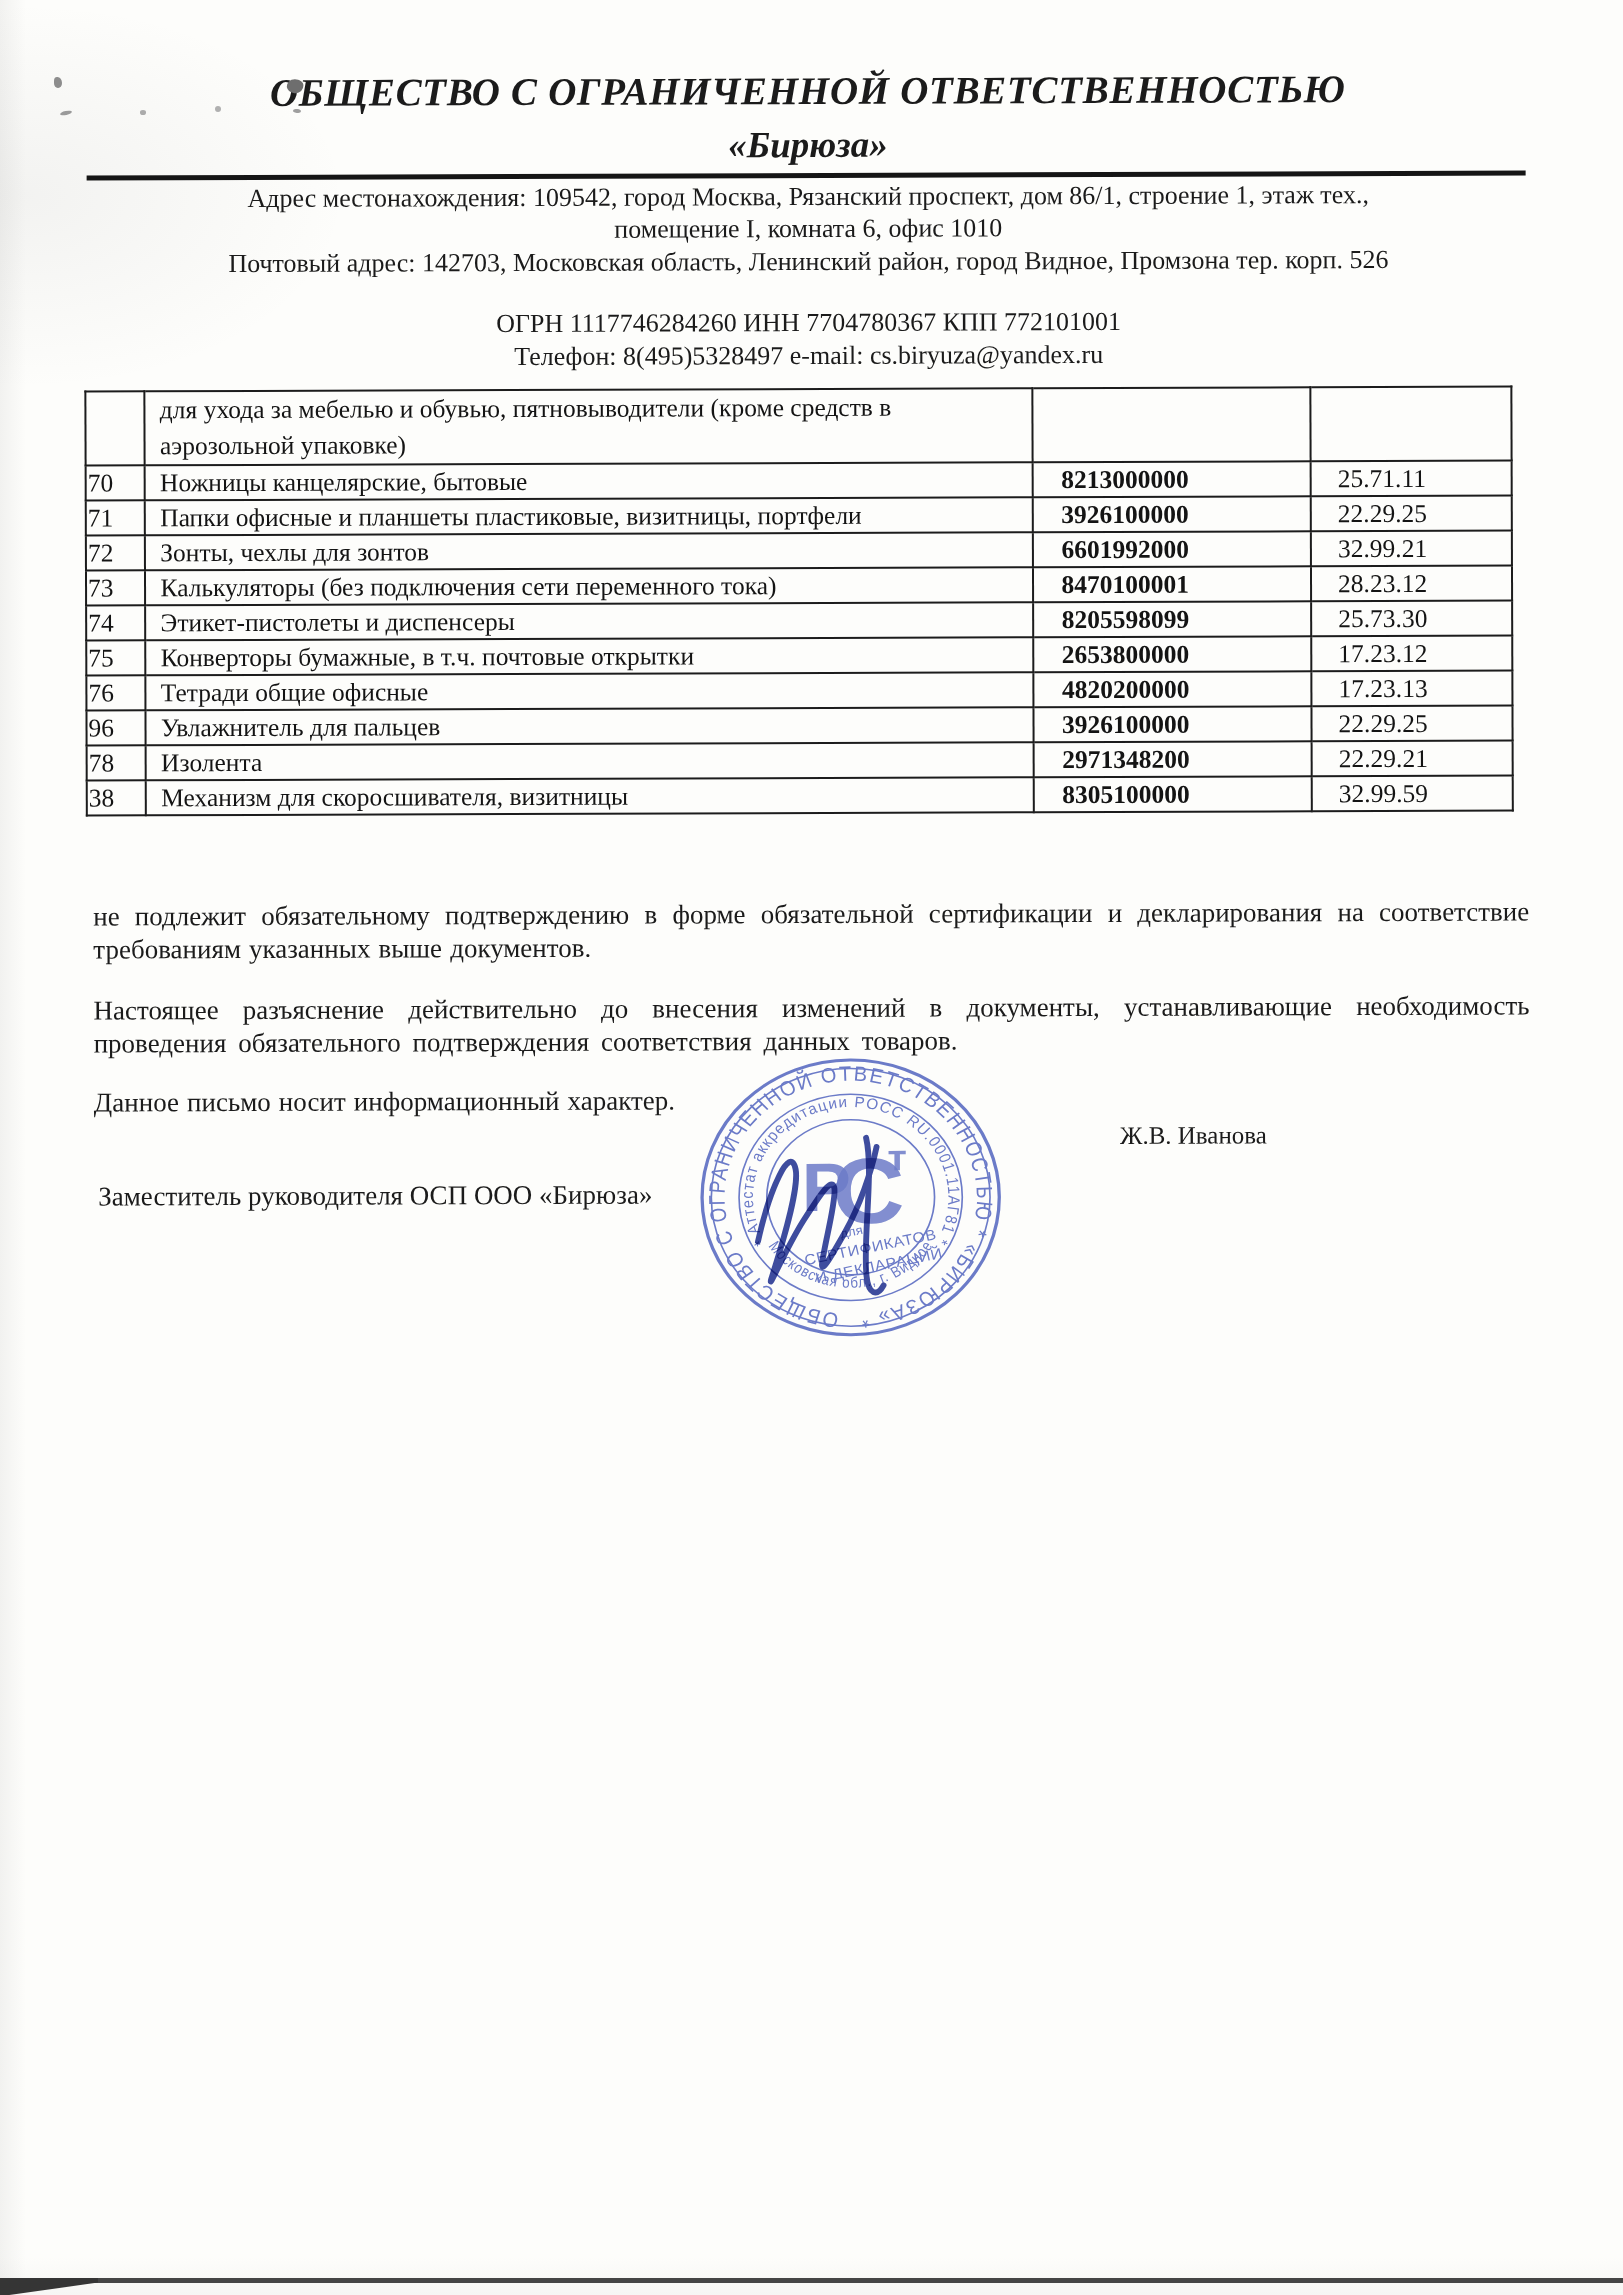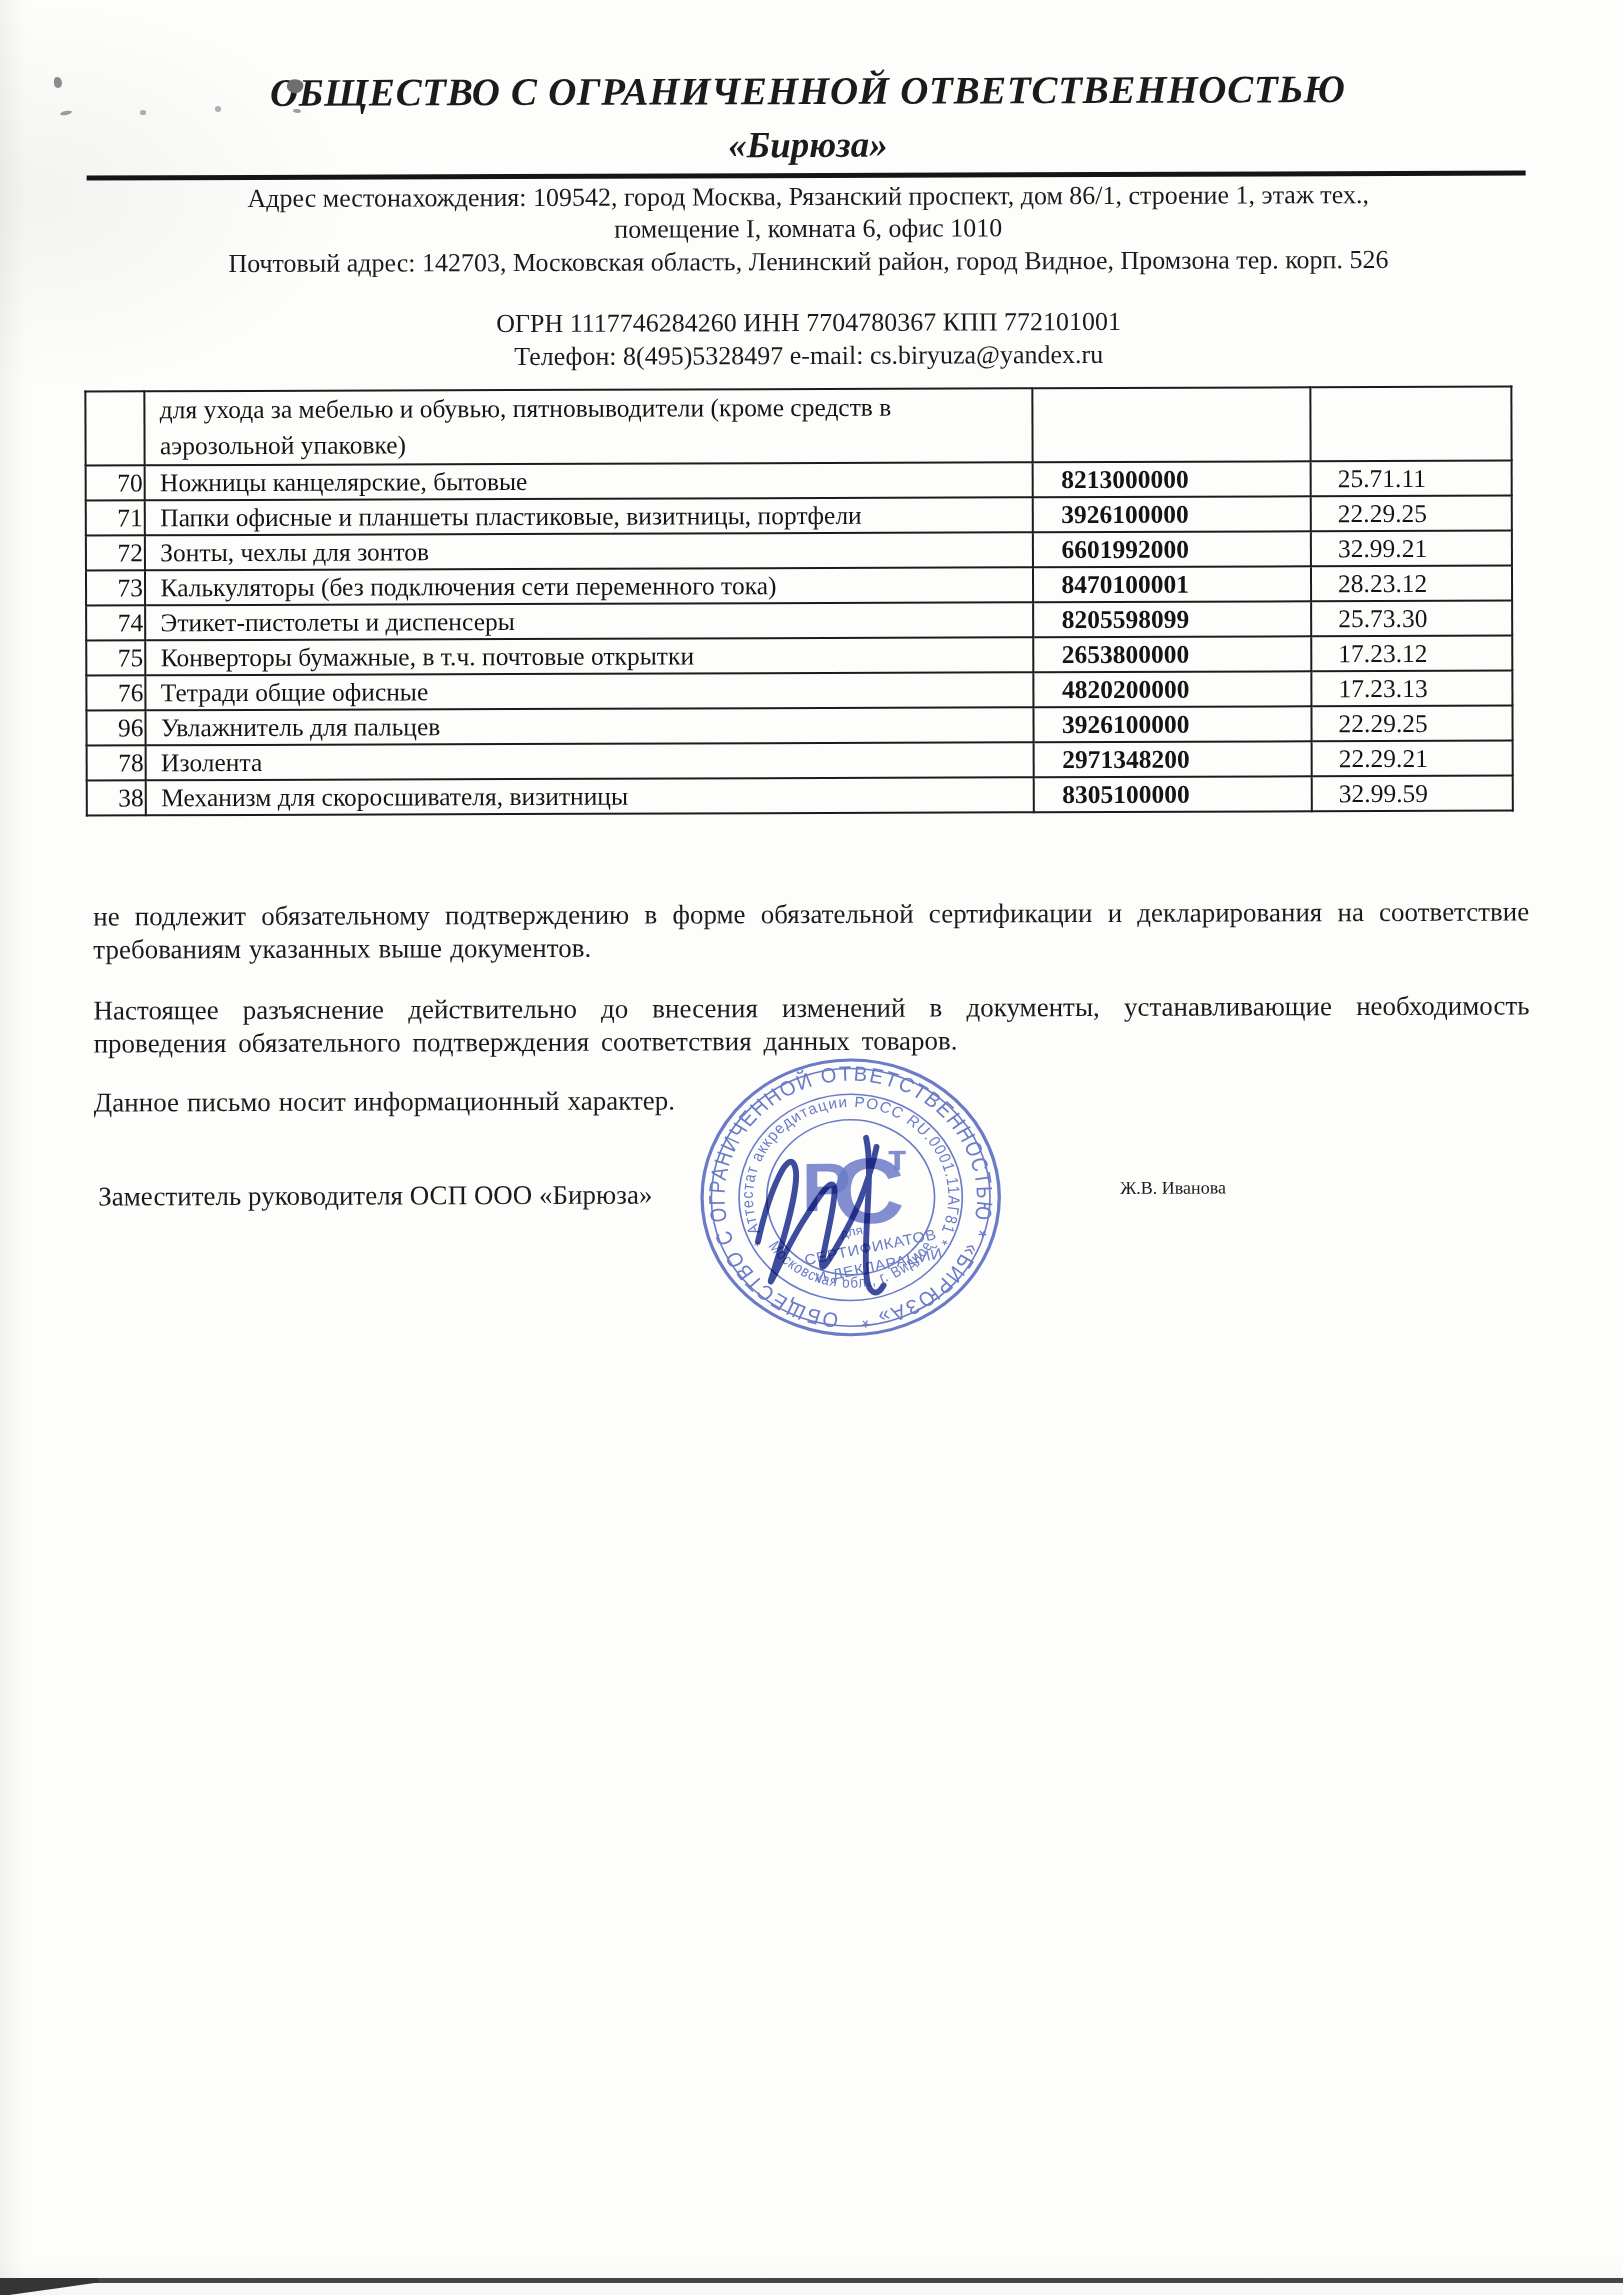--- a/index.html
+++ b/index.html
@@ -40,7 +40,7 @@
     vertical-align:middle;
     overflow:hidden;
   }
-  td.c-num{text-align:right;}
+  td.c-num{text-align:left;}
   td.c-desc{padding:0 6.5px 0 14.4px;}
   td.c-code{padding:0 0 0 27.5px;font-weight:bold;}
   td.c-okpd{padding:0 0 0 26px;}

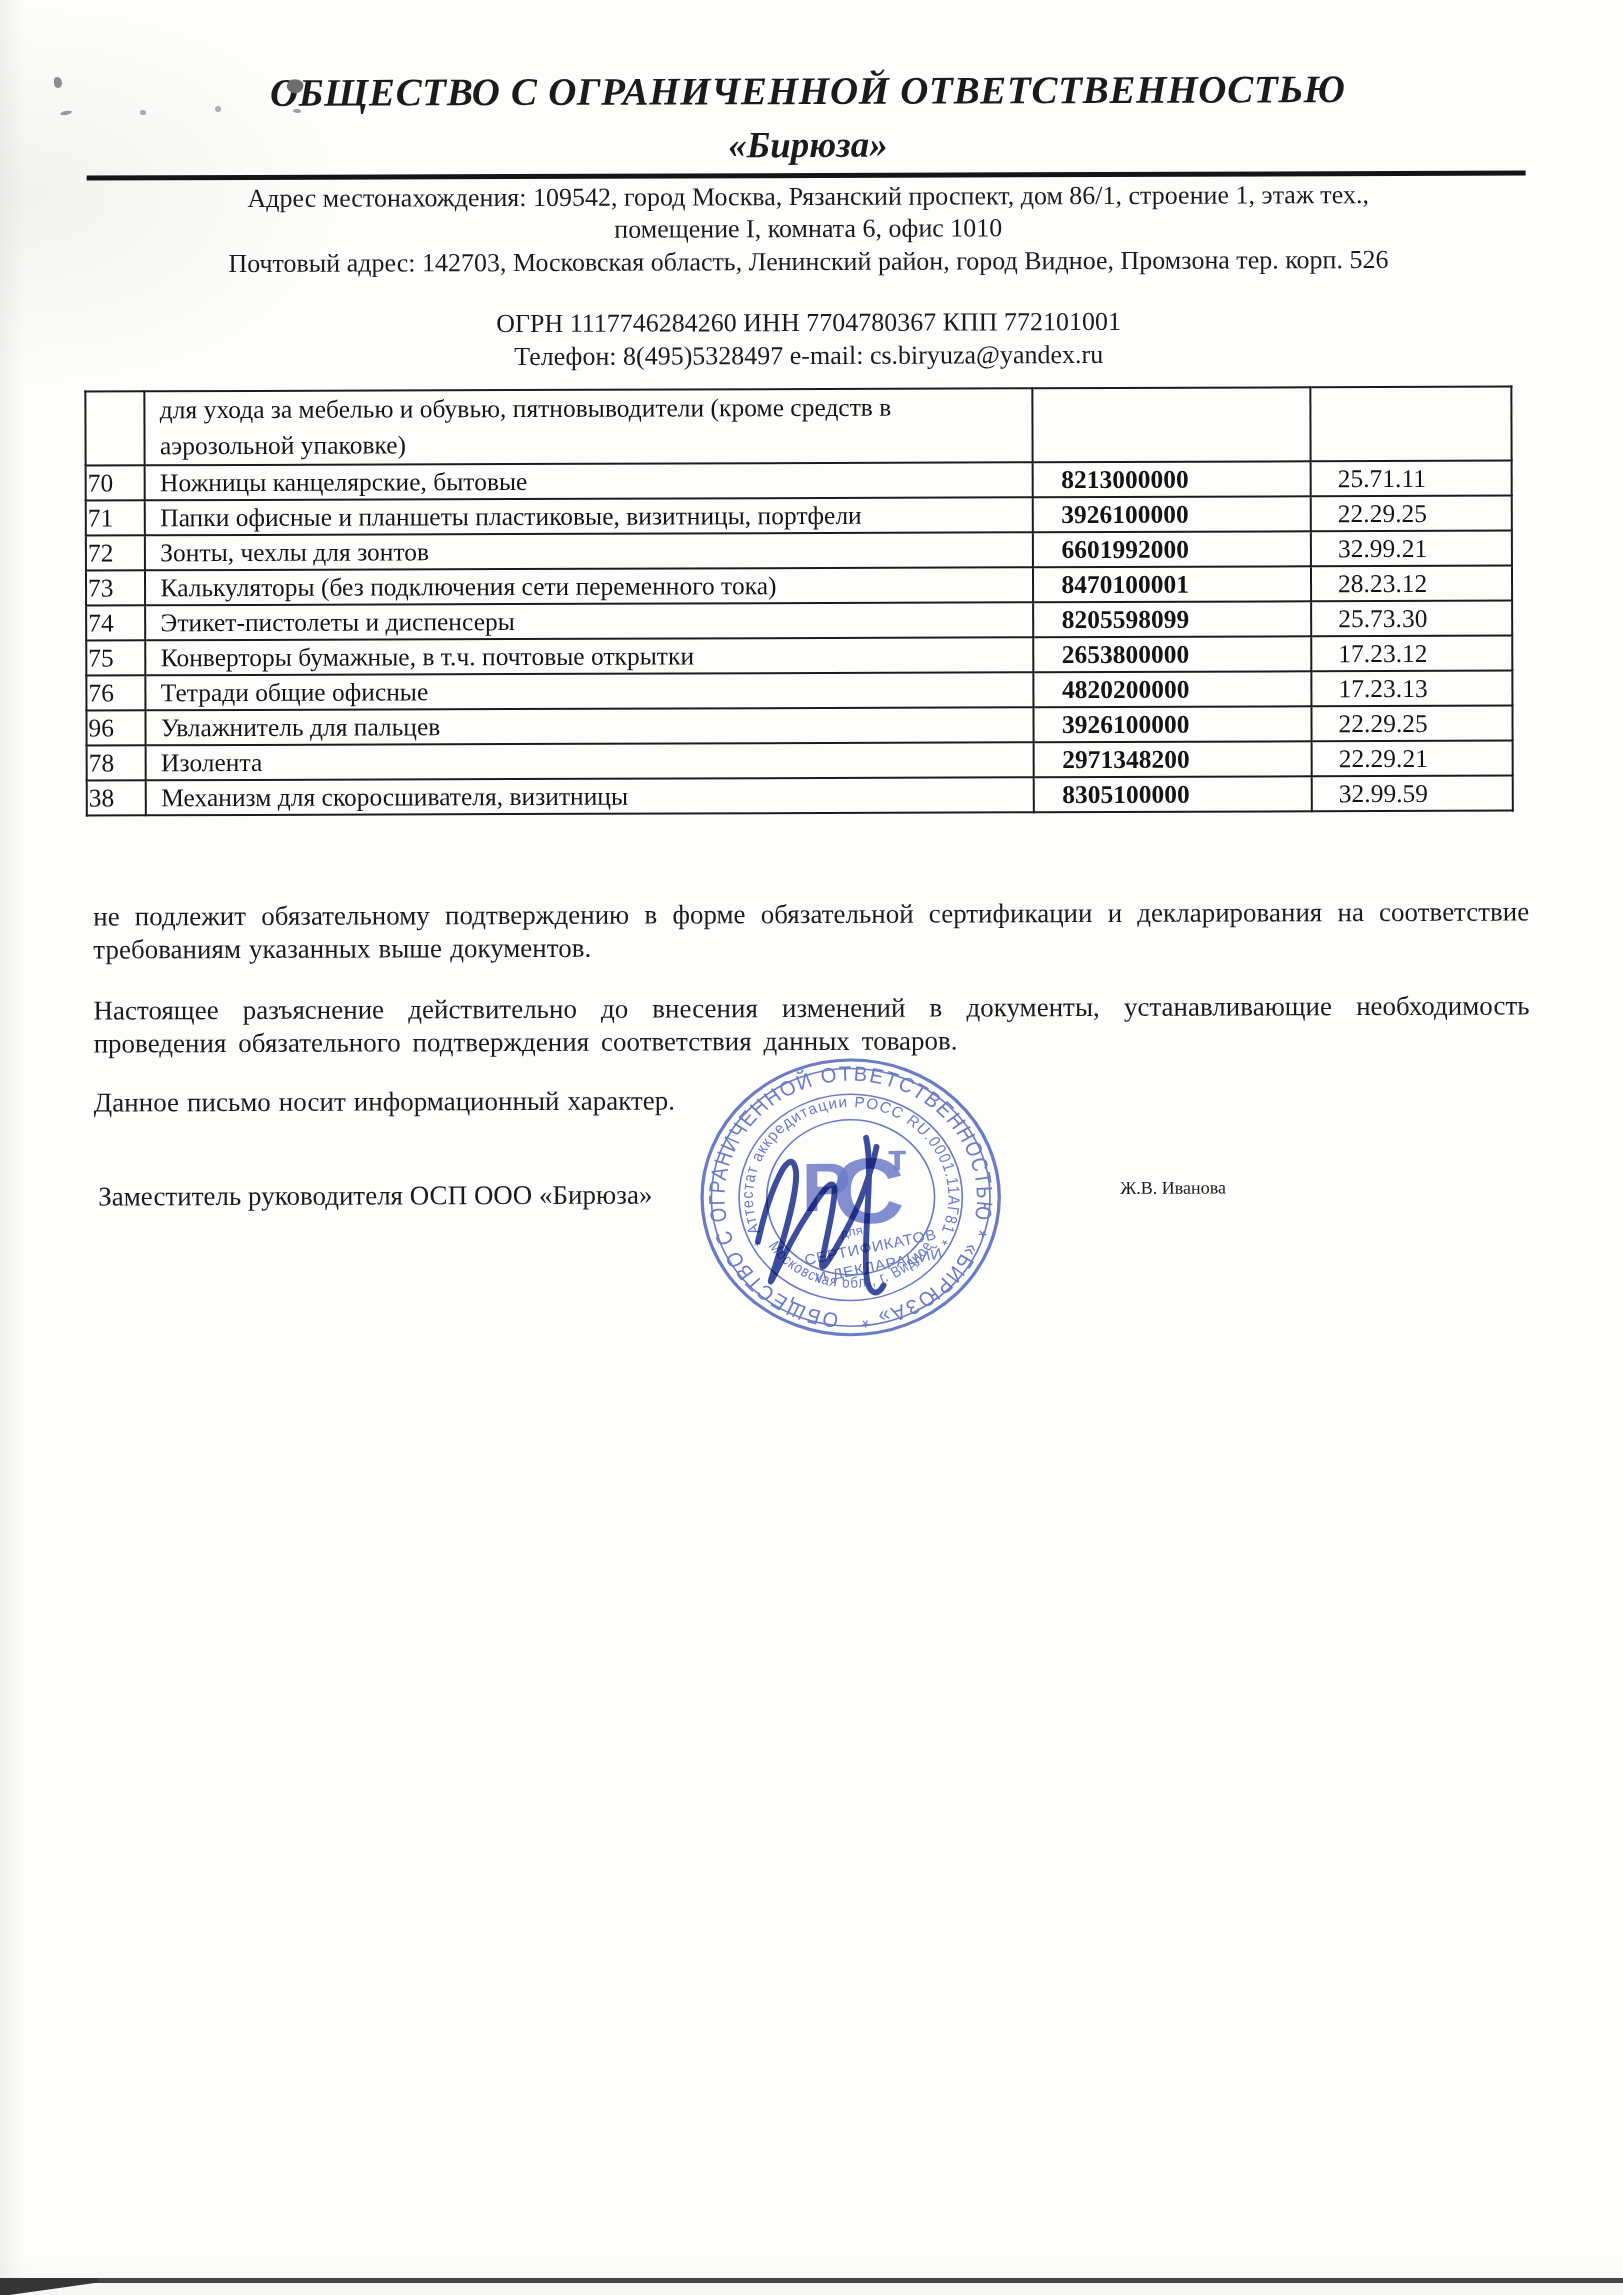--- a/index.html
+++ b/index.html
@@ -57,7 +57,7 @@
   .p3{top:1084px;text-align:left;}
 
   .sig-title{position:absolute;left:98px;top:1179px;font-size:27px;white-space:nowrap;}
-  .sig-name{position:absolute;left:1120px;top:1179px;font-size:18px;white-space:nowrap;}
+  .sig-name{position:absolute;left:1120px;top:1123px;font-size:25px;white-space:nowrap;}
 
   .stamp-svg{position:absolute;left:692px;top:1051px;mix-blend-mode:multiply;opacity:0.9;}
   .stamp-svg text{font-family:"Liberation Sans","DejaVu Sans",sans-serif;fill:#5b6cc2;}

